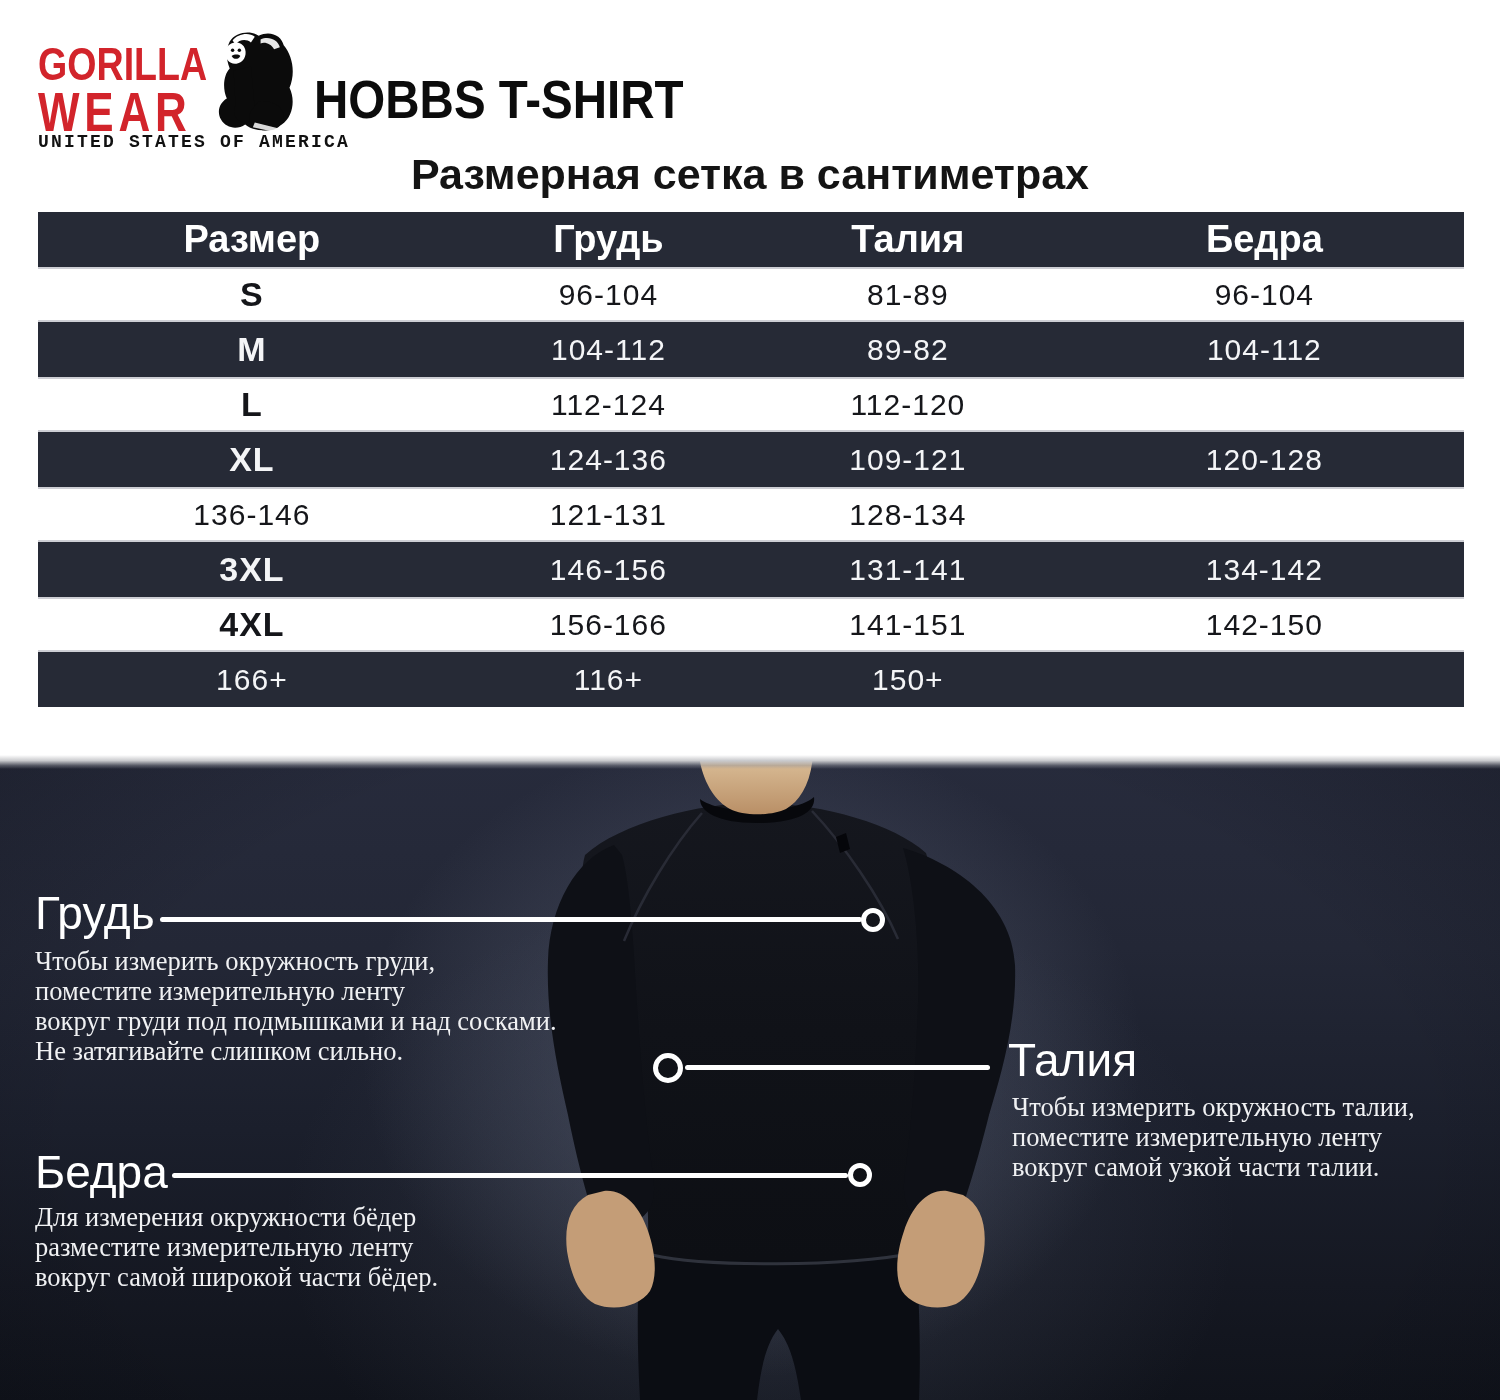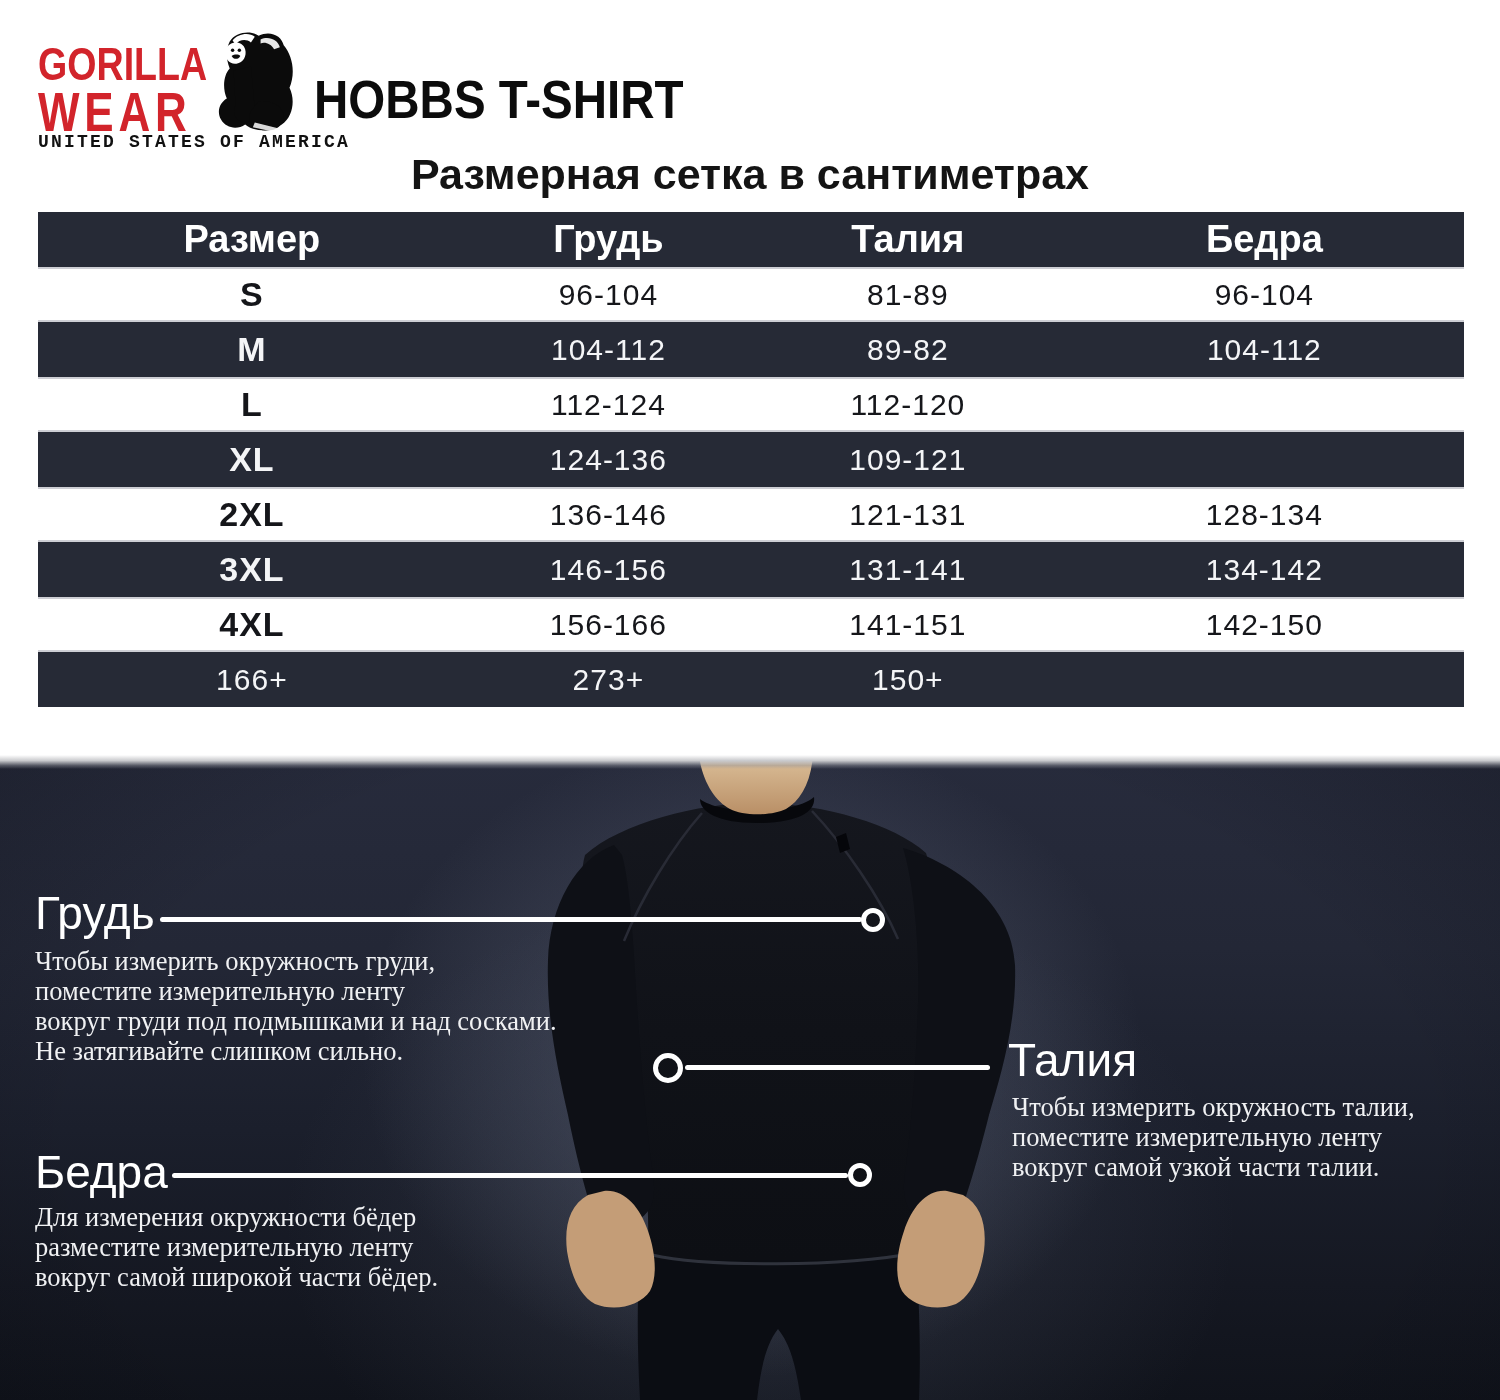--- a/index.html
+++ b/index.html
@@ -105,6 +105,7 @@
       <div class="cell size">XL</div>
       <div class="cell num">124-136</div>
       <div class="cell num">109-121</div>
+      <div class="cell num">120-128</div>
     </div>
     <div class="t-row light">
       <div class="cell size">2XL</div>

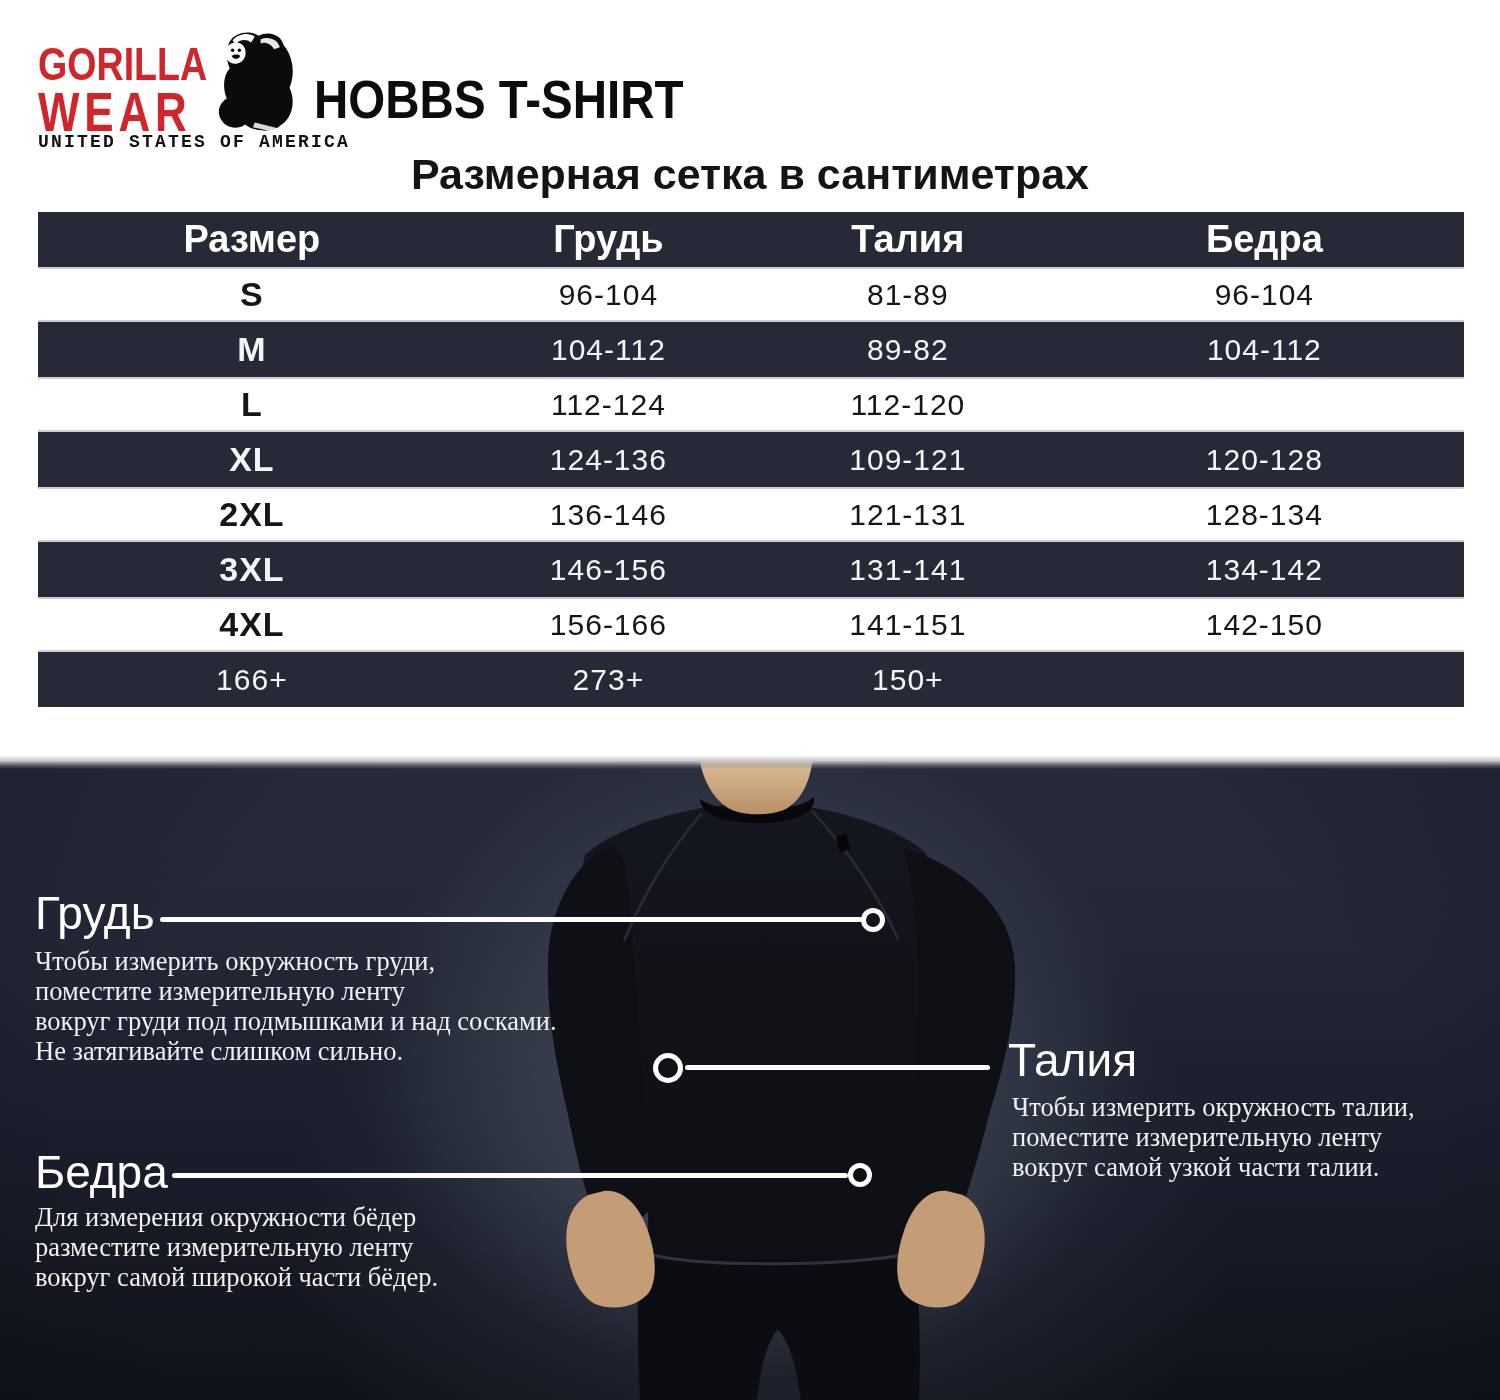--- a/index.html
+++ b/index.html
@@ -108,7 +108,6 @@
       <div class="cell num">120-128</div>
     </div>
     <div class="t-row light">
-      <div class="cell size">2XL</div>
       <div class="cell num">136-146</div>
       <div class="cell num">121-131</div>
       <div class="cell num">128-134</div>

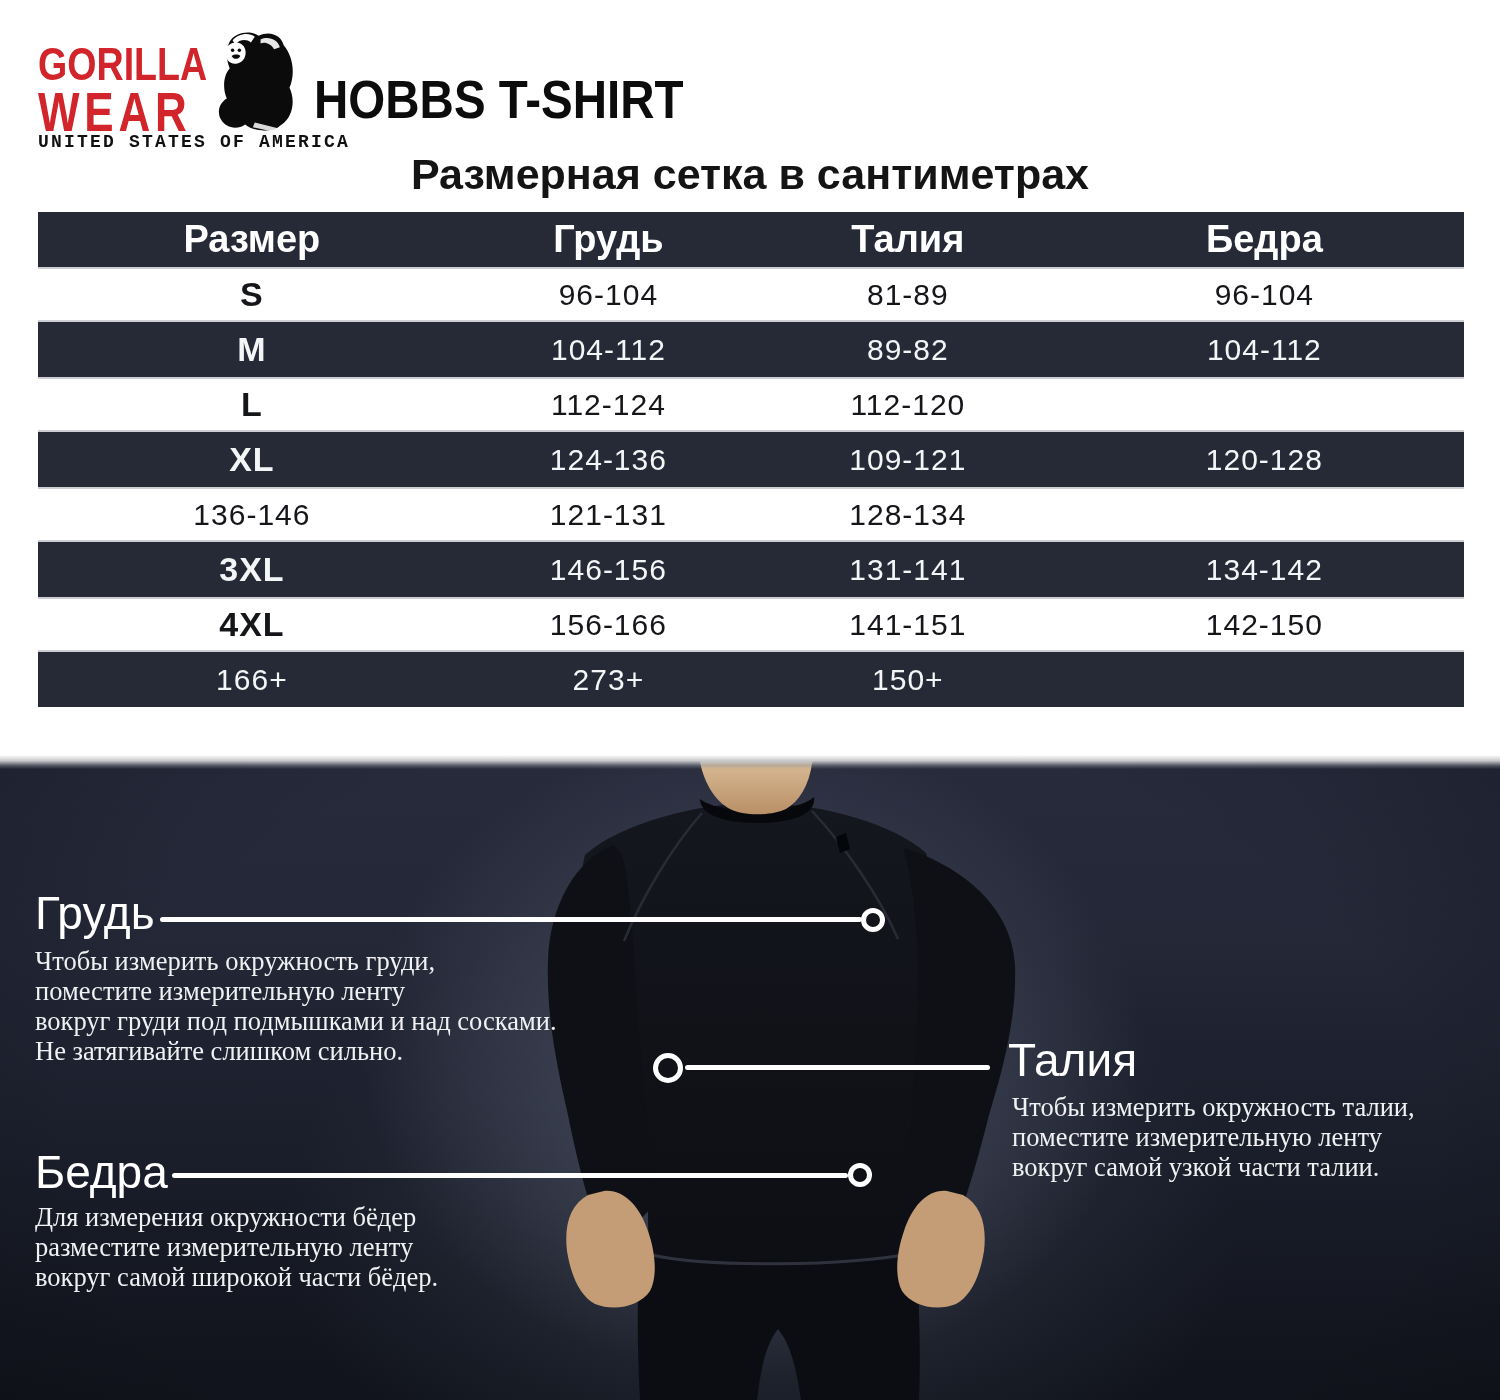--- a/index.html
+++ b/index.html
@@ -126,7 +126,7 @@
     </div>
     <div class="t-row dark">
       <div class="cell num">166+</div>
-      <div class="cell num">273+</div>
+      <div class="cell num">116+</div>
       <div class="cell num">150+</div>
     </div>
   </div>

